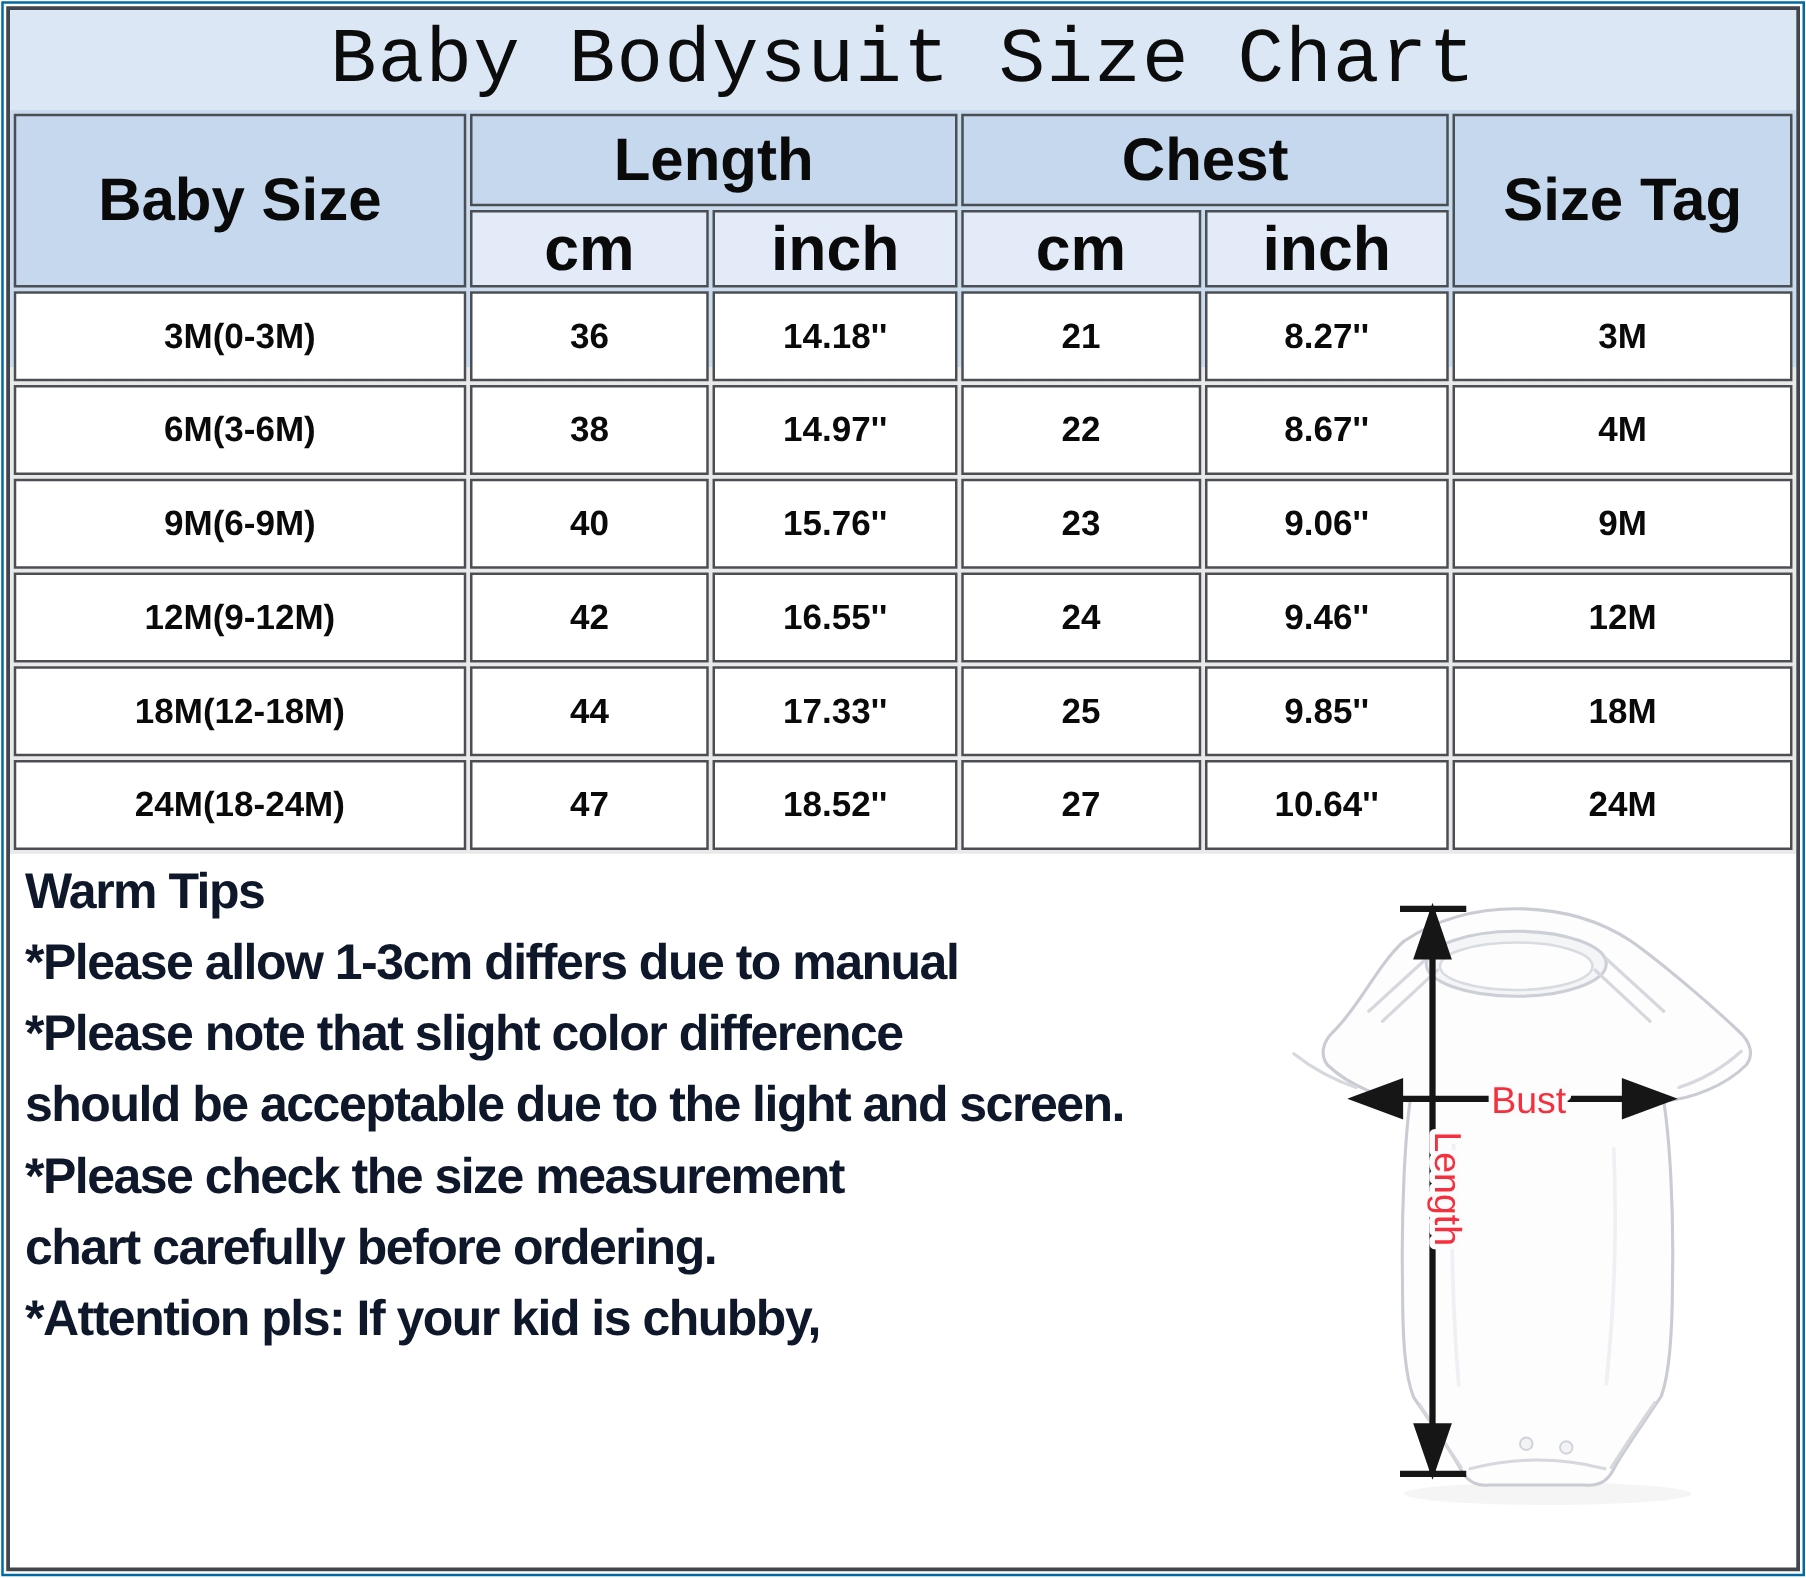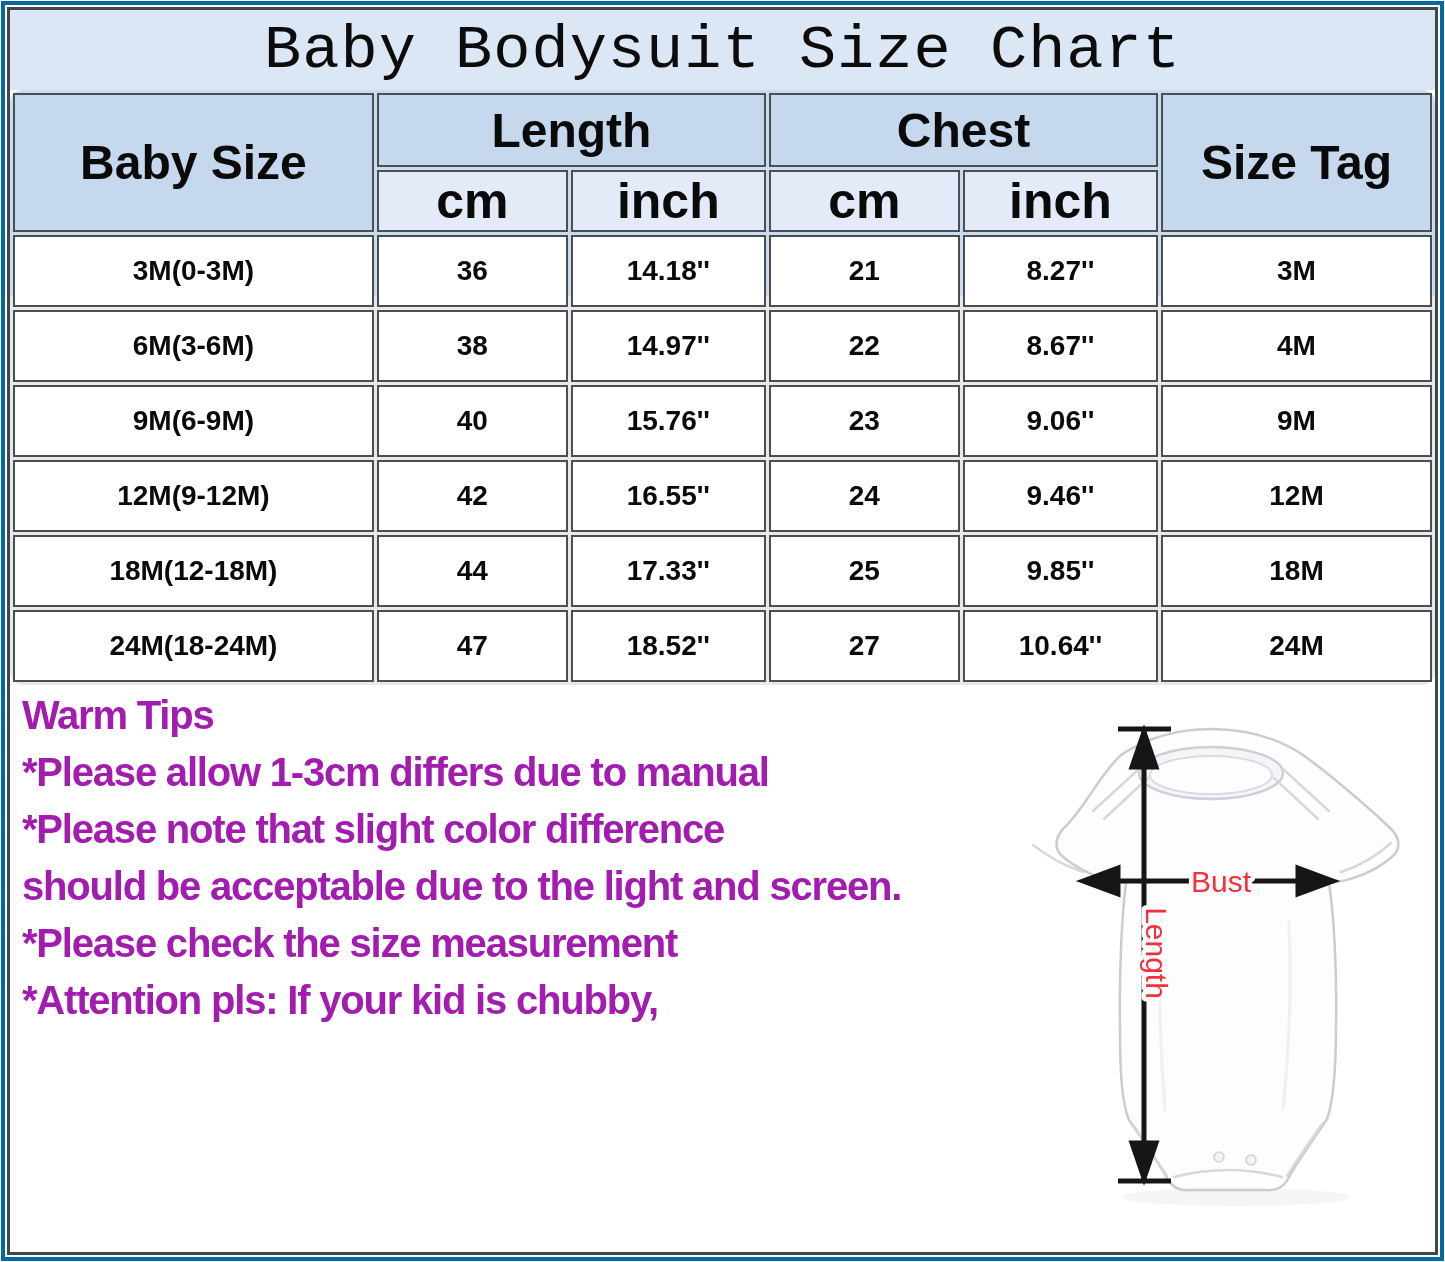--- a/index.html
+++ b/index.html
@@ -10,7 +10,7 @@
   }
   .frame {
     position:absolute; top:1px; left:1px; right:1px; bottom:1px;
-    border:4px solid #0369a1;
+    border:2px solid #0369a1;
   }
   .inner {
     position:absolute; top:2px; left:2px; right:2px; bottom:2px;

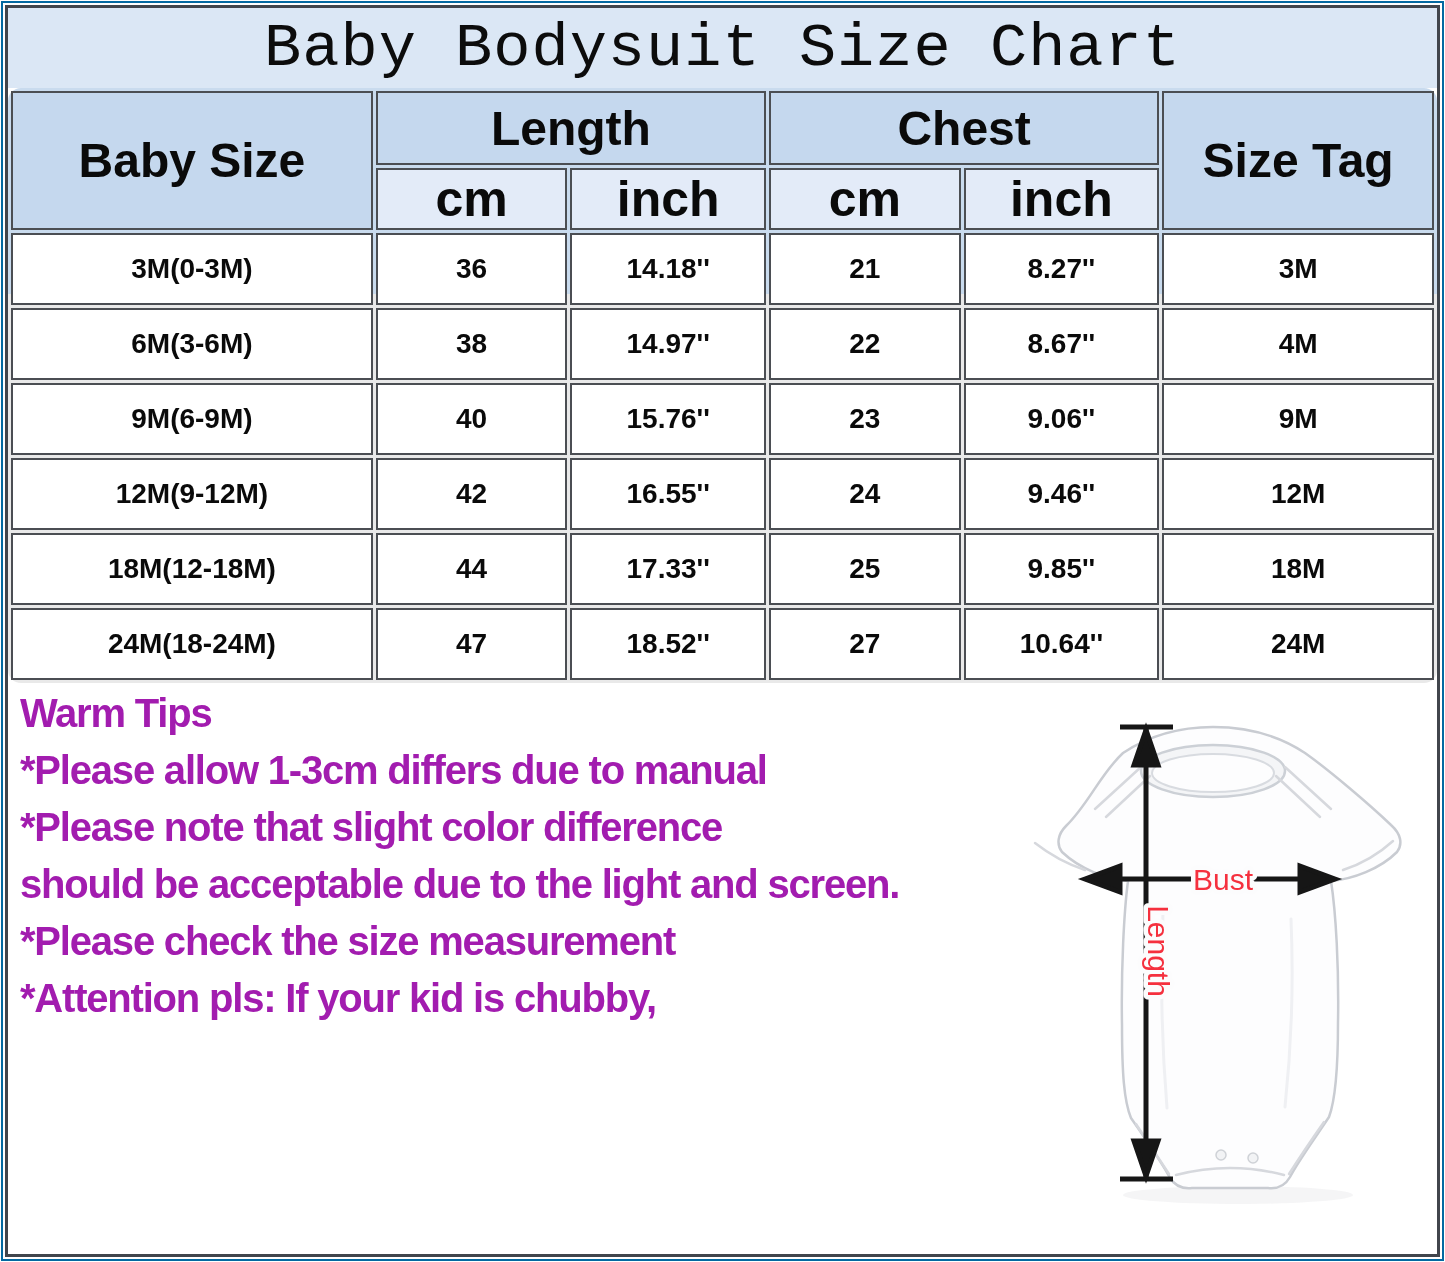--- a/index.html
+++ b/index.html
@@ -26,7 +26,6 @@
     width:100%; table-layout:fixed;
     border-collapse:separate; border-spacing:3px;
     background:linear-gradient(180deg,#c9dbee 0px,#c9dbee 206px,#e9e9e9 206px);
-    border-radius:13px;
   }
   .size-table th, .size-table td {
     border:2px solid #4b4e53; padding:0; text-align:center; vertical-align:middle;

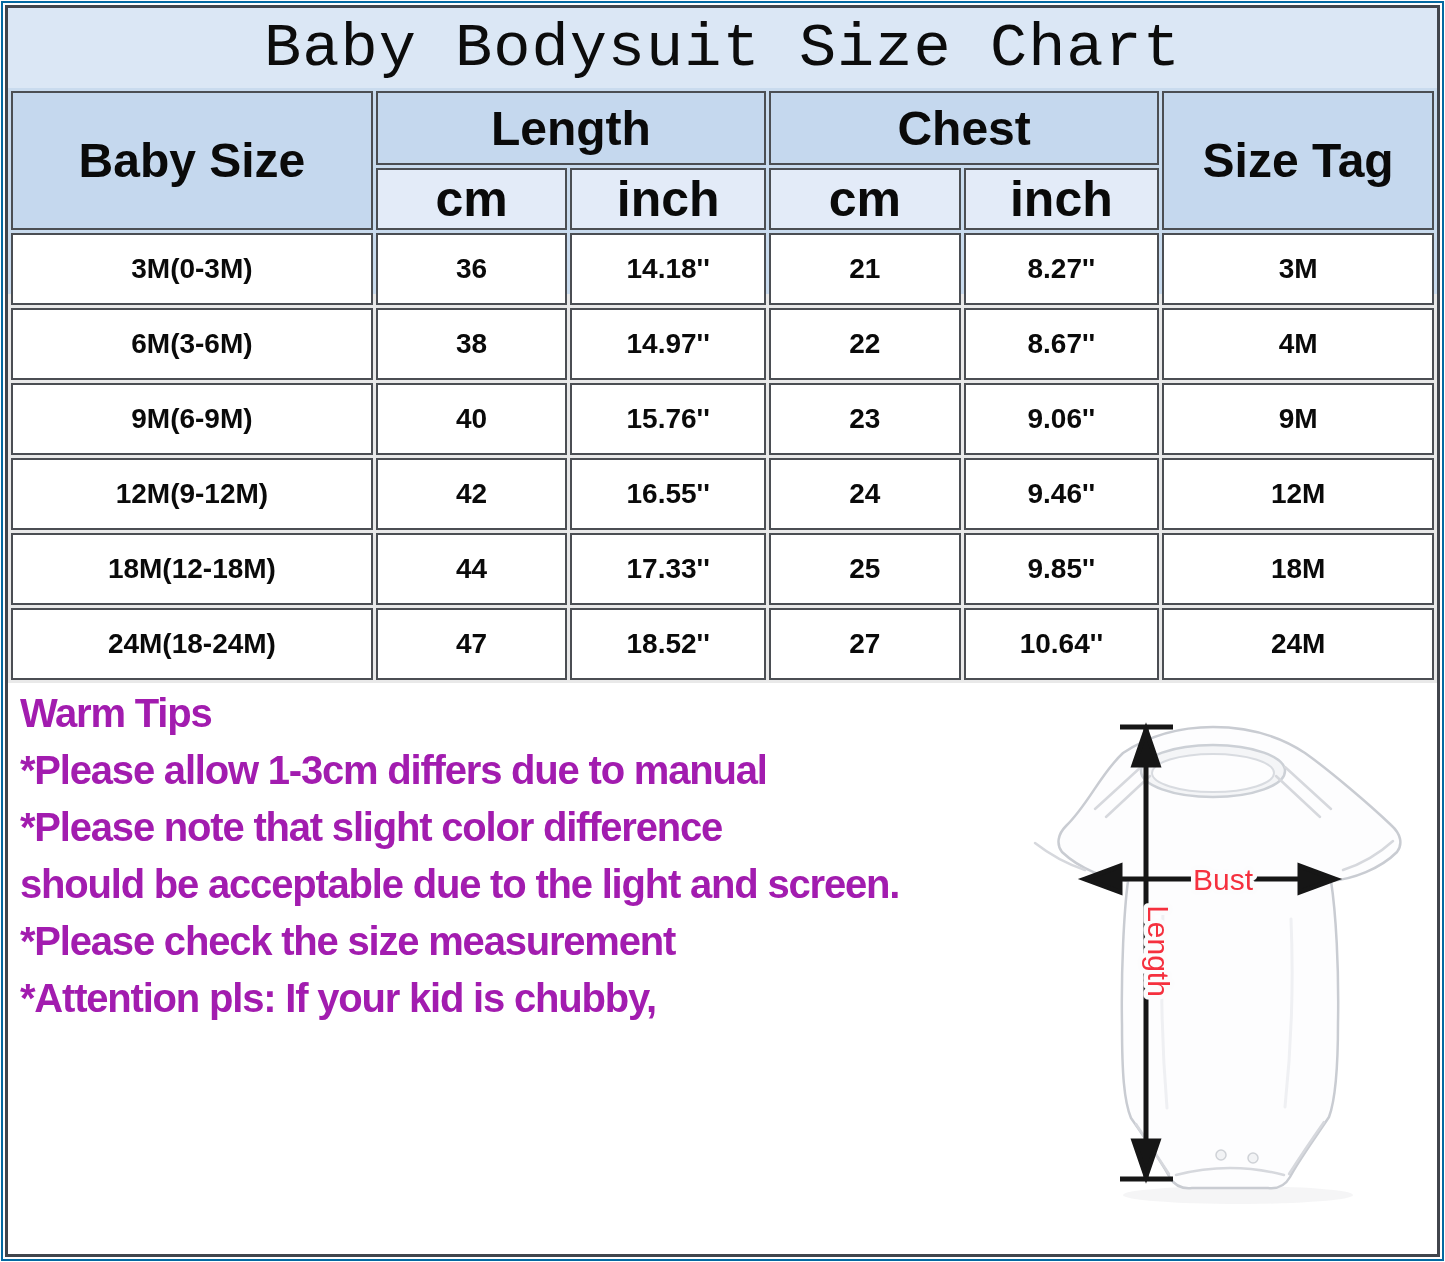--- a/index.html
+++ b/index.html
@@ -39,7 +39,7 @@
   .tips {
     position:absolute; left:12px; top:2px;
     font-size:40px; font-weight:bold; letter-spacing:-1.2px;
-    line-height:57px; color:#a21caf; white-space:nowrap;
+    line-height:57px; color:#0f172a; white-space:nowrap;
   }
   .figure { position:absolute; right:2px; top:0; width:612px; height:570px; }
   .garment { fill:#fdfdfe; stroke:#c9ccd2; stroke-width:2.5; stroke-linejoin:round; }

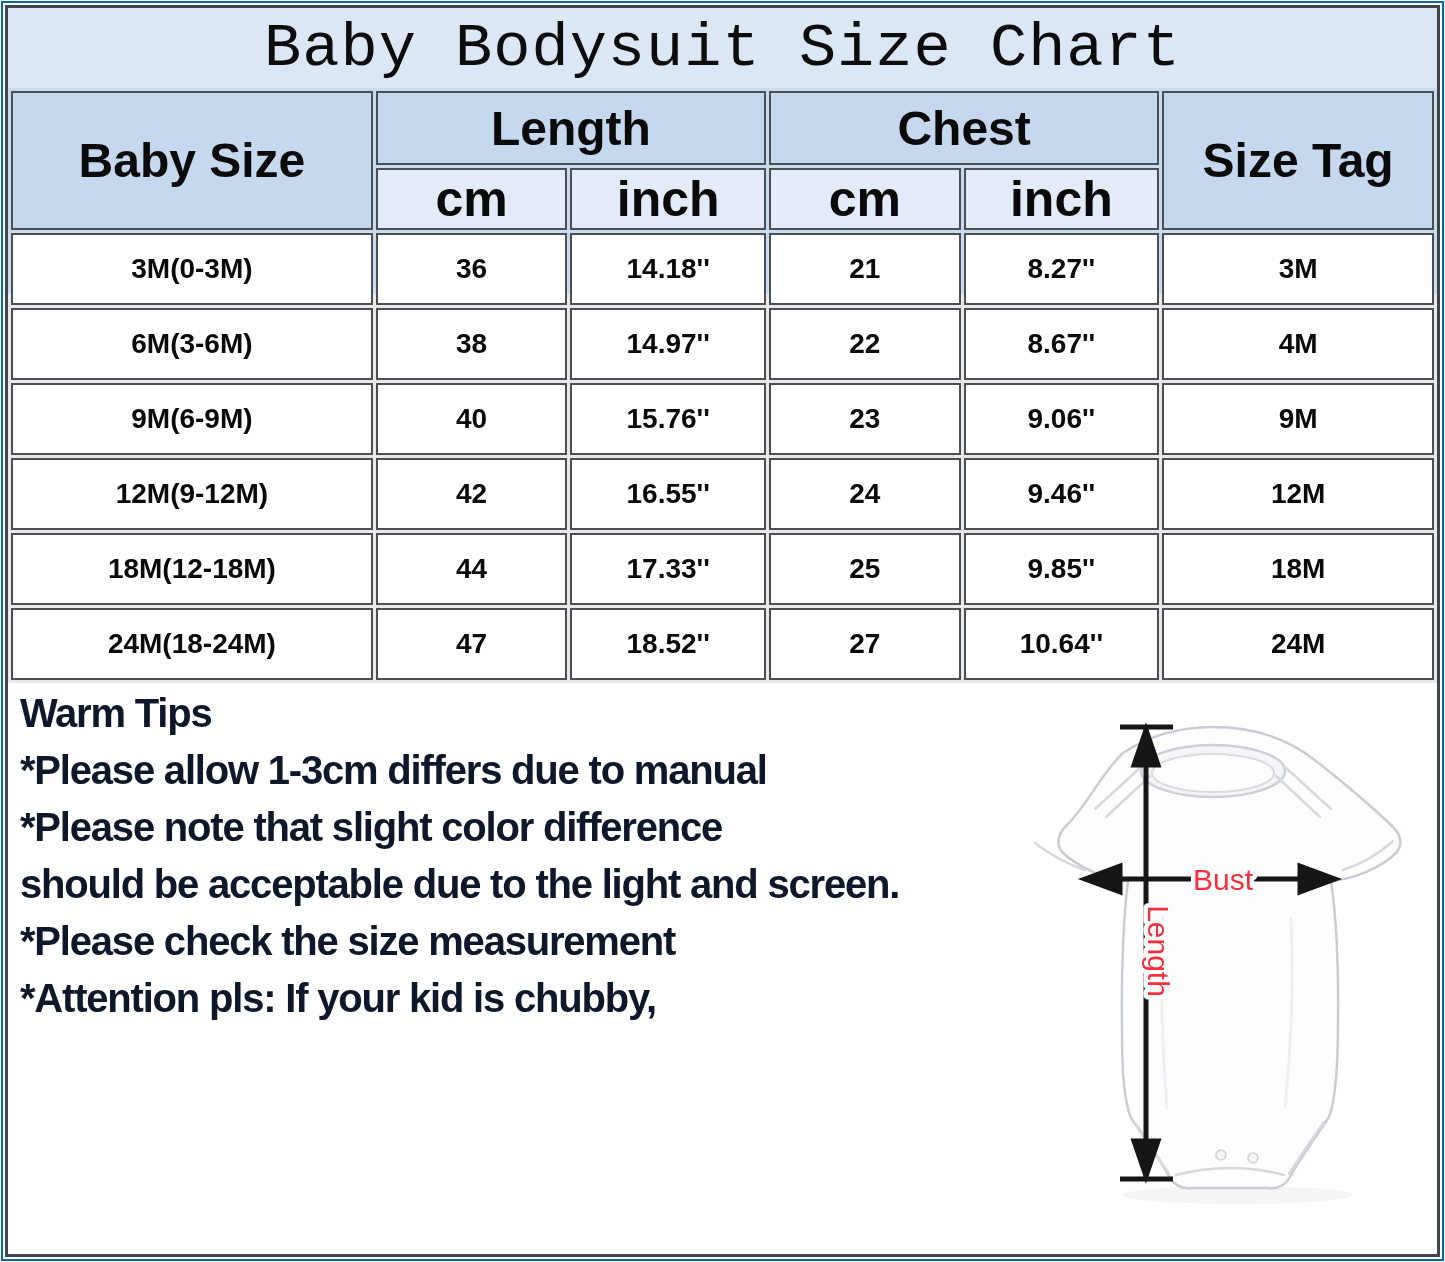--- a/index.html
+++ b/index.html
@@ -141,6 +141,7 @@
         <div>*Please note that slight color difference</div>
         <div>should be acceptable due to the light and screen.</div>
         <div>*Please check the size measurement</div>
+        <div>chart carefully before ordering.</div>
         <div>*Attention pls: If your kid is chubby,</div>
       </div>
 

